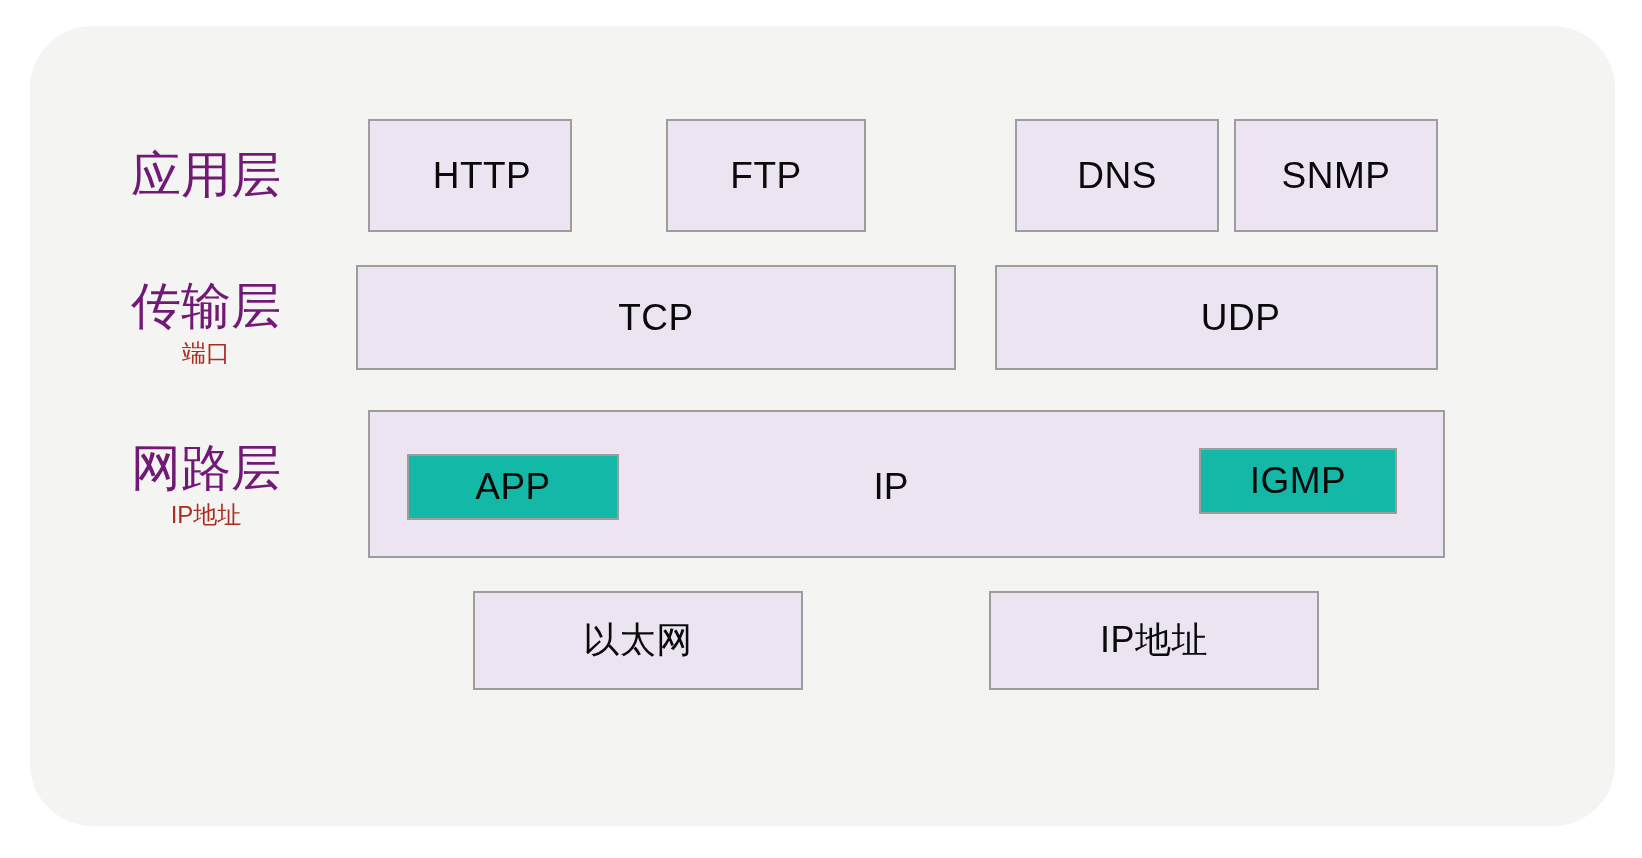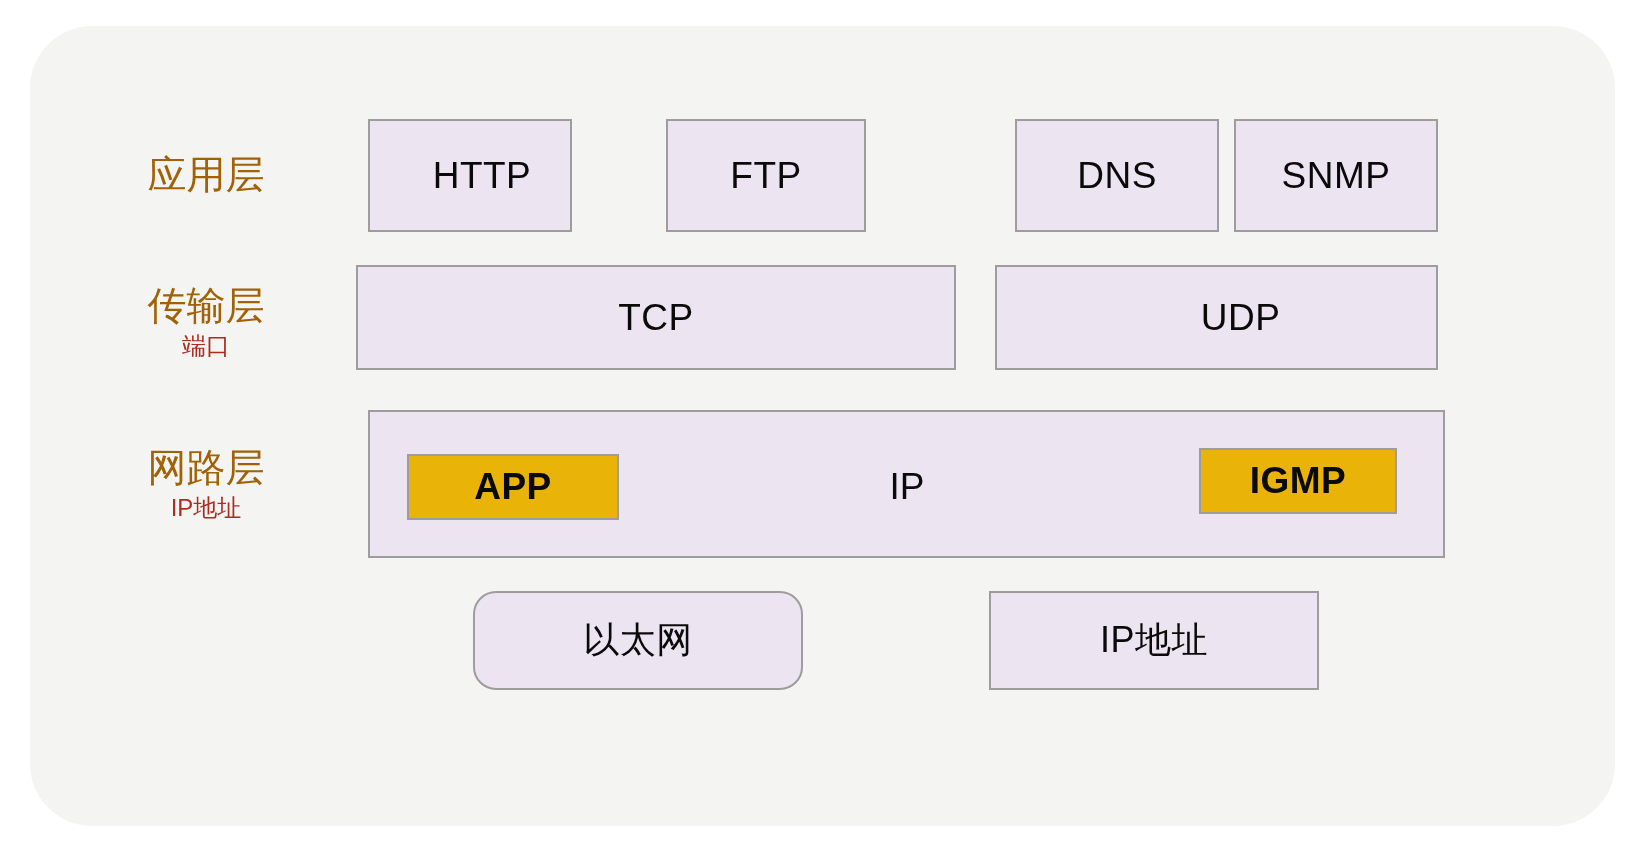--- a/index.html
+++ b/index.html
@@ -79,8 +79,8 @@
   }
   .row-label .main {
     display: block;
-    color: #a16207;
-    font-size: 39px;
+    color: #701a75;
+    font-size: 50px;
     font-weight: 400;
   }
   .row-label .sub {

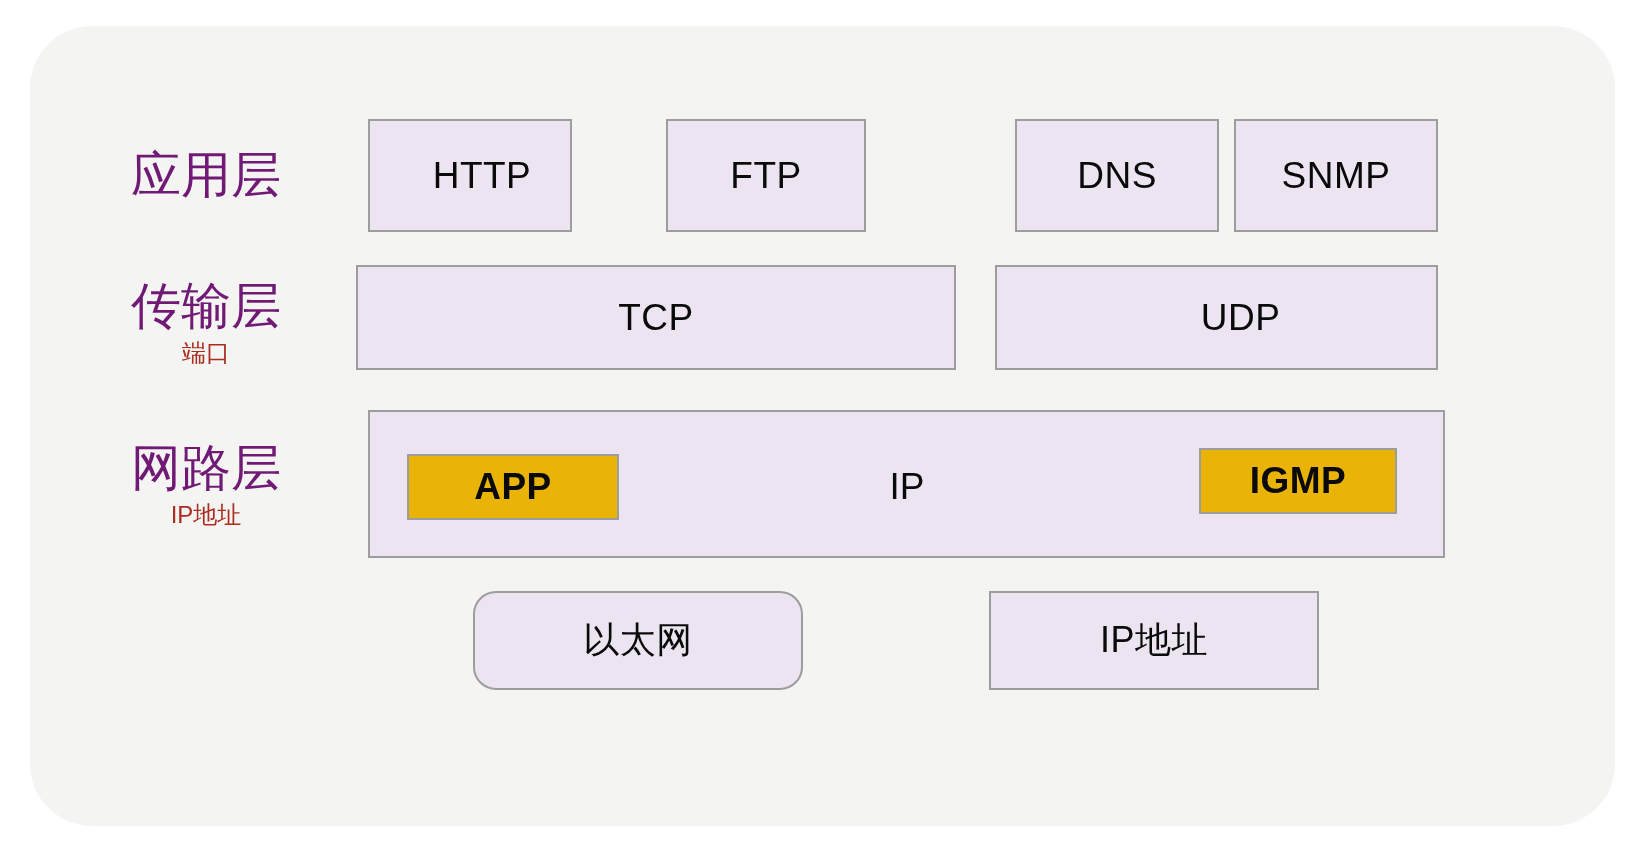--- a/index.html
+++ b/index.html
@@ -47,8 +47,7 @@
     white-space: nowrap;
   }
   .box.white {
-    background: #eab308;
-    font-weight: bold;
+    background: #14b8a6;
   }
   .box.cjk {
     font-size: 36px;

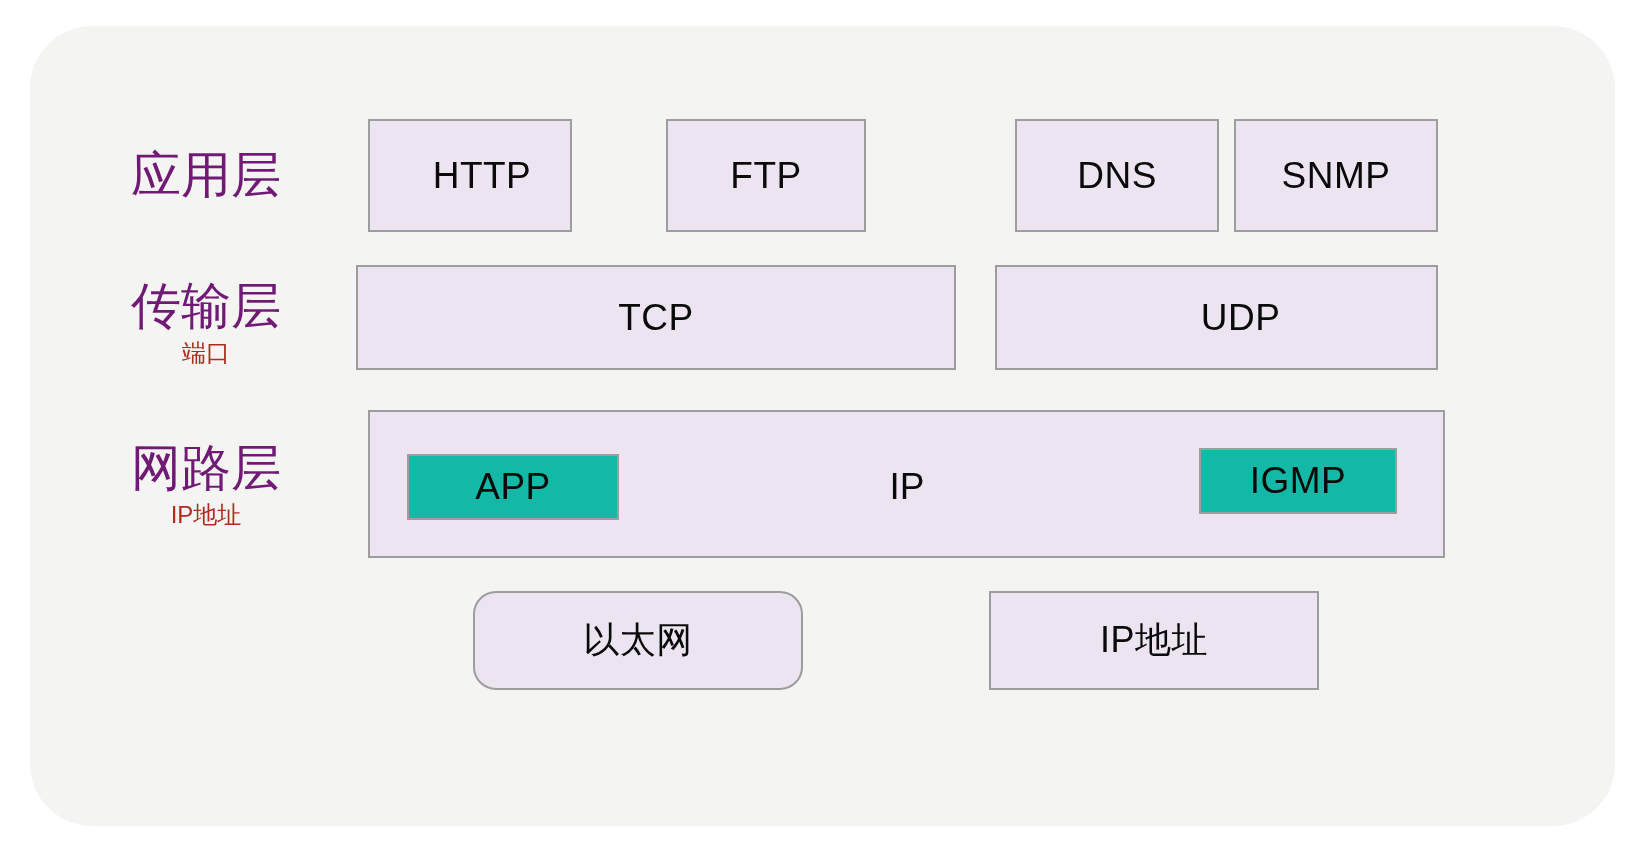--- a/index.html
+++ b/index.html
@@ -127,7 +127,7 @@
 
       <div class="box white" style="left:37px; top:42px; width:212px; height:66px;">APP</div>
 
-      <span class="band-label" style="left:537px; top:75px;text-align:right;">IP</span>
+      <span class="band-label" style="left:521px; top:75px;text-align:right;">IP</span>
 
       <div class="box white" style="left:829px; top:36px; width:198px; height:66px;">IGMP</div>
     </div>

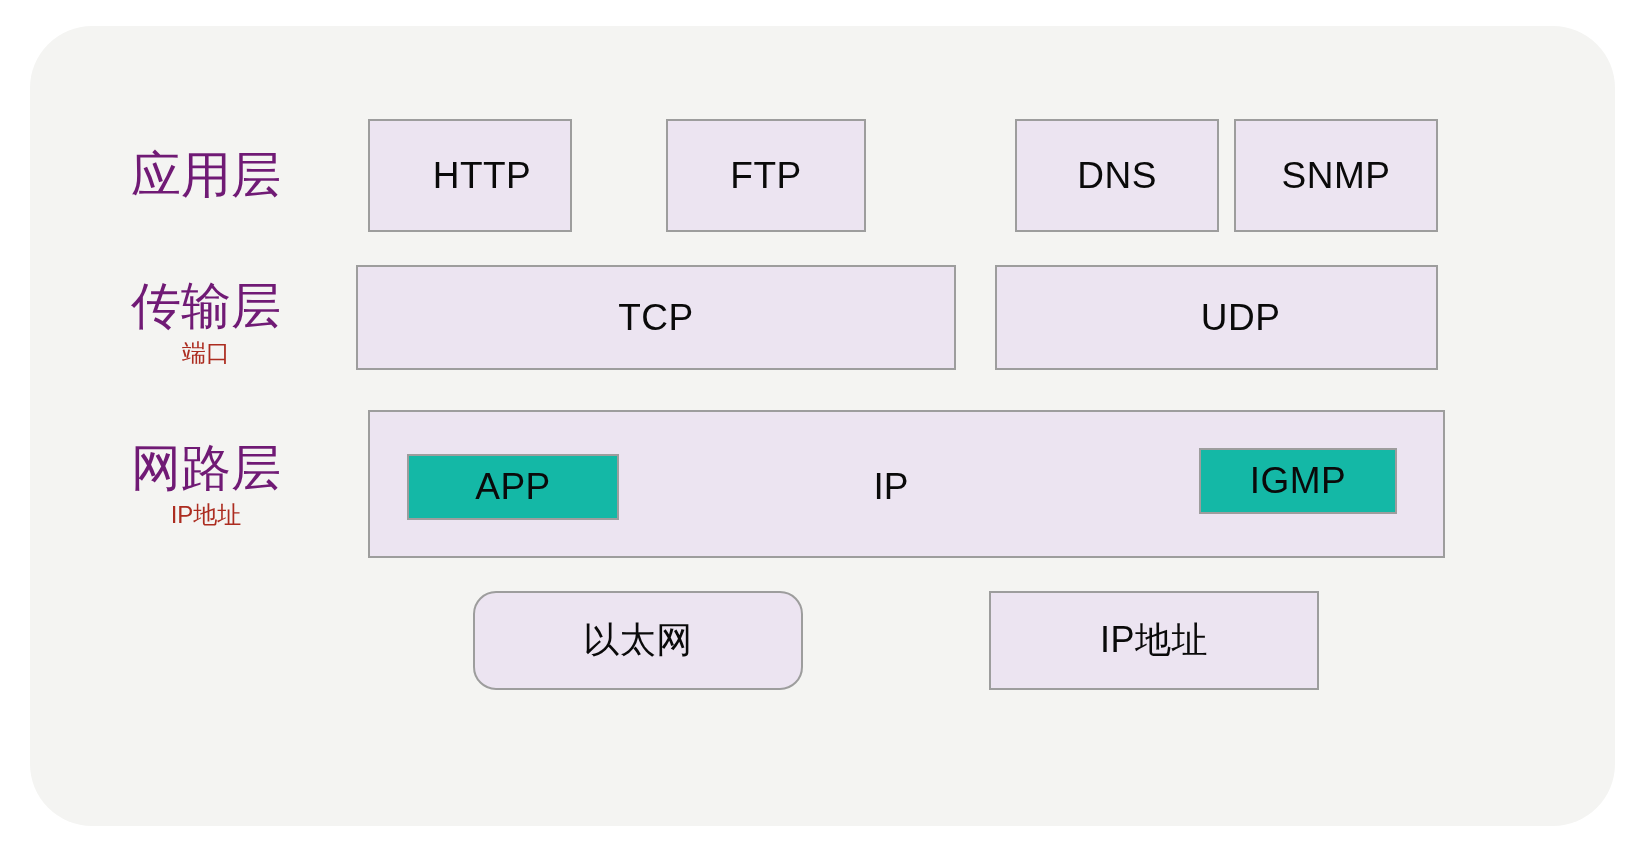--- a/index.html
+++ b/index.html
@@ -132,7 +132,7 @@
       <div class="box white" style="left:829px; top:36px; width:198px; height:66px;">IGMP</div>
     </div>
 
-    <div class="box cjk" style="left:443px; top:565px; width:330px; height:99px;border-radius:23px;">以太网</div>
+    <div class="box cjk" style="left:443px; top:565px; width:330px; height:99px;">以太网</div>
 
     <div class="box cjk" style="left:959px; top:565px; width:330px; height:99px;">IP地址</div>
 

